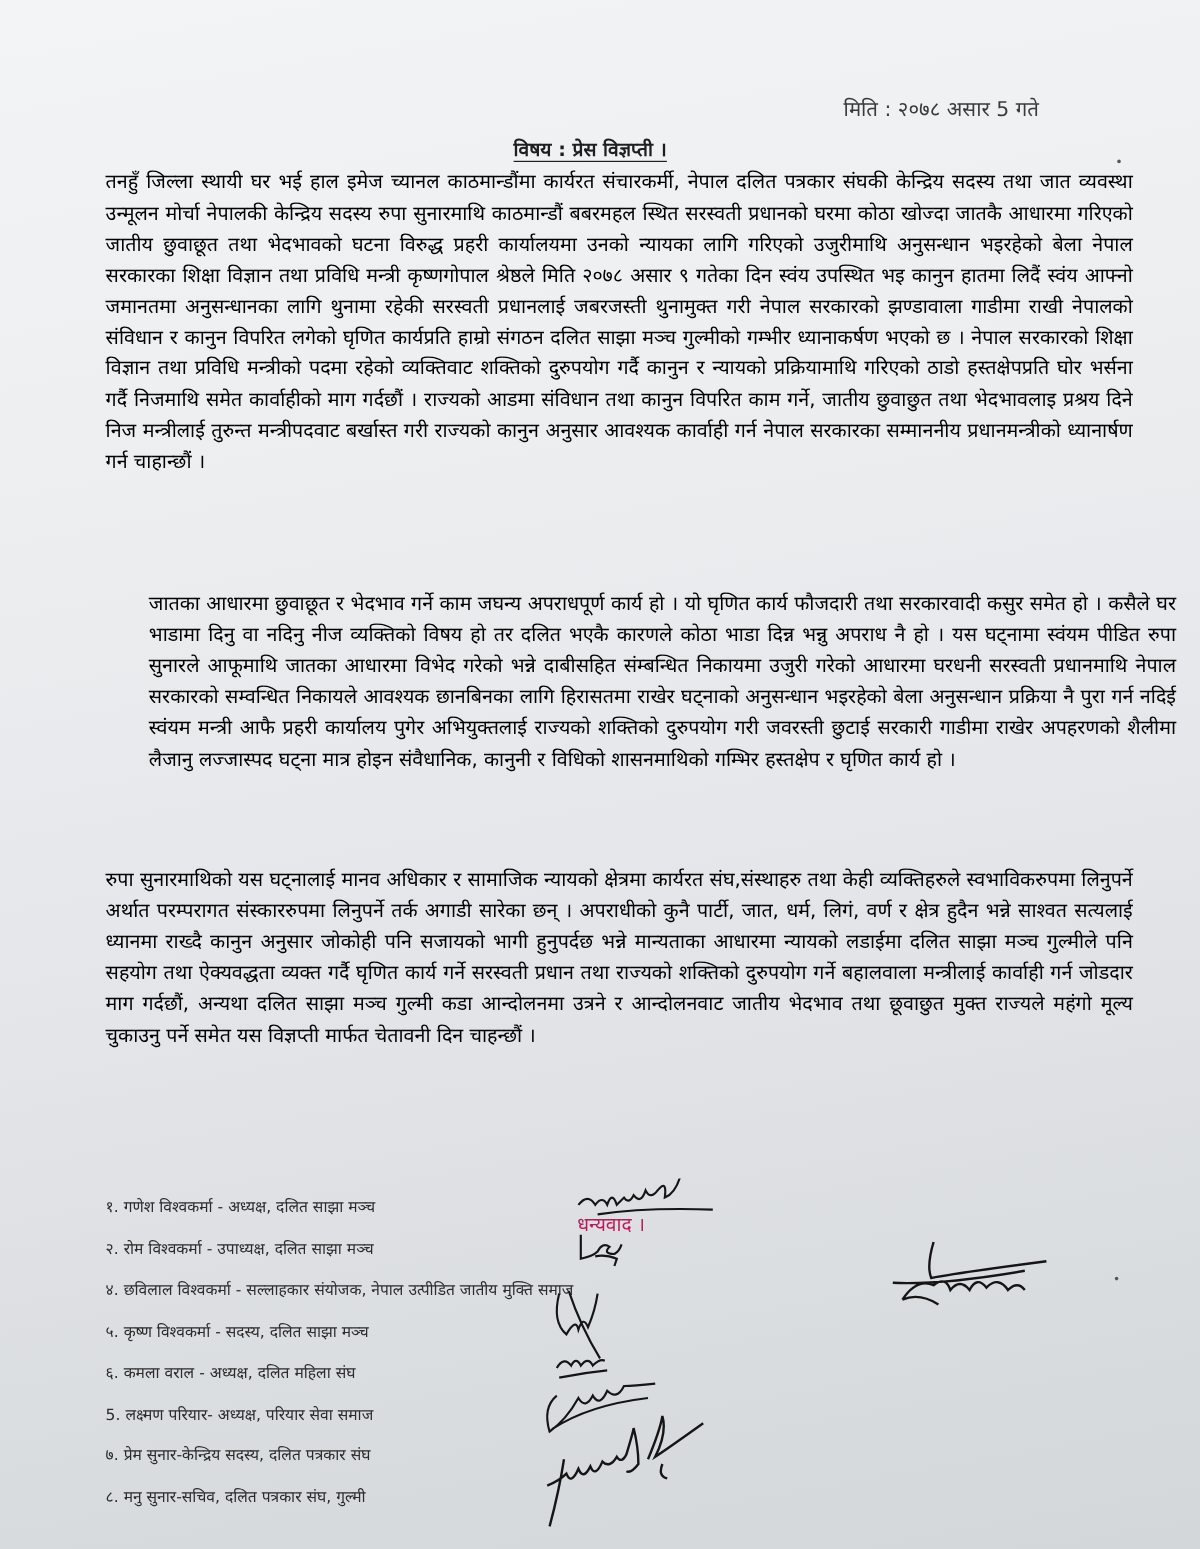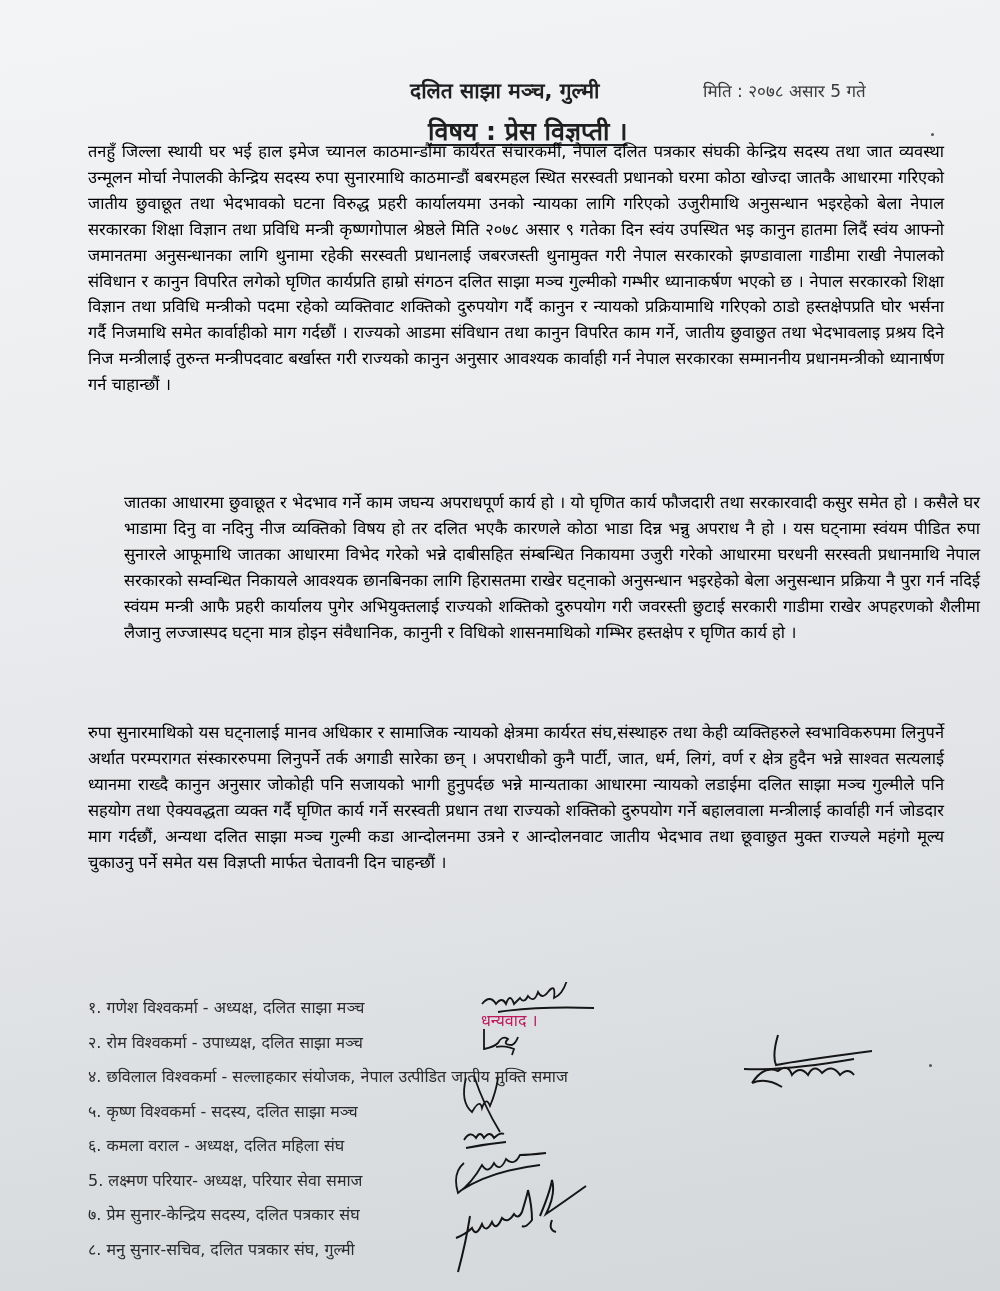--- a/index.html
+++ b/index.html
@@ -51,7 +51,6 @@
 
 <div class="page">
 
-  <div class="org-title">दलित साझा मञ्च, गुल्मी</div>
   <div class="date">मिति : २०७८ असार 5 गते</div>
   <div class="subject">विषय : प्रेस विज्ञप्ती ।</div>
 

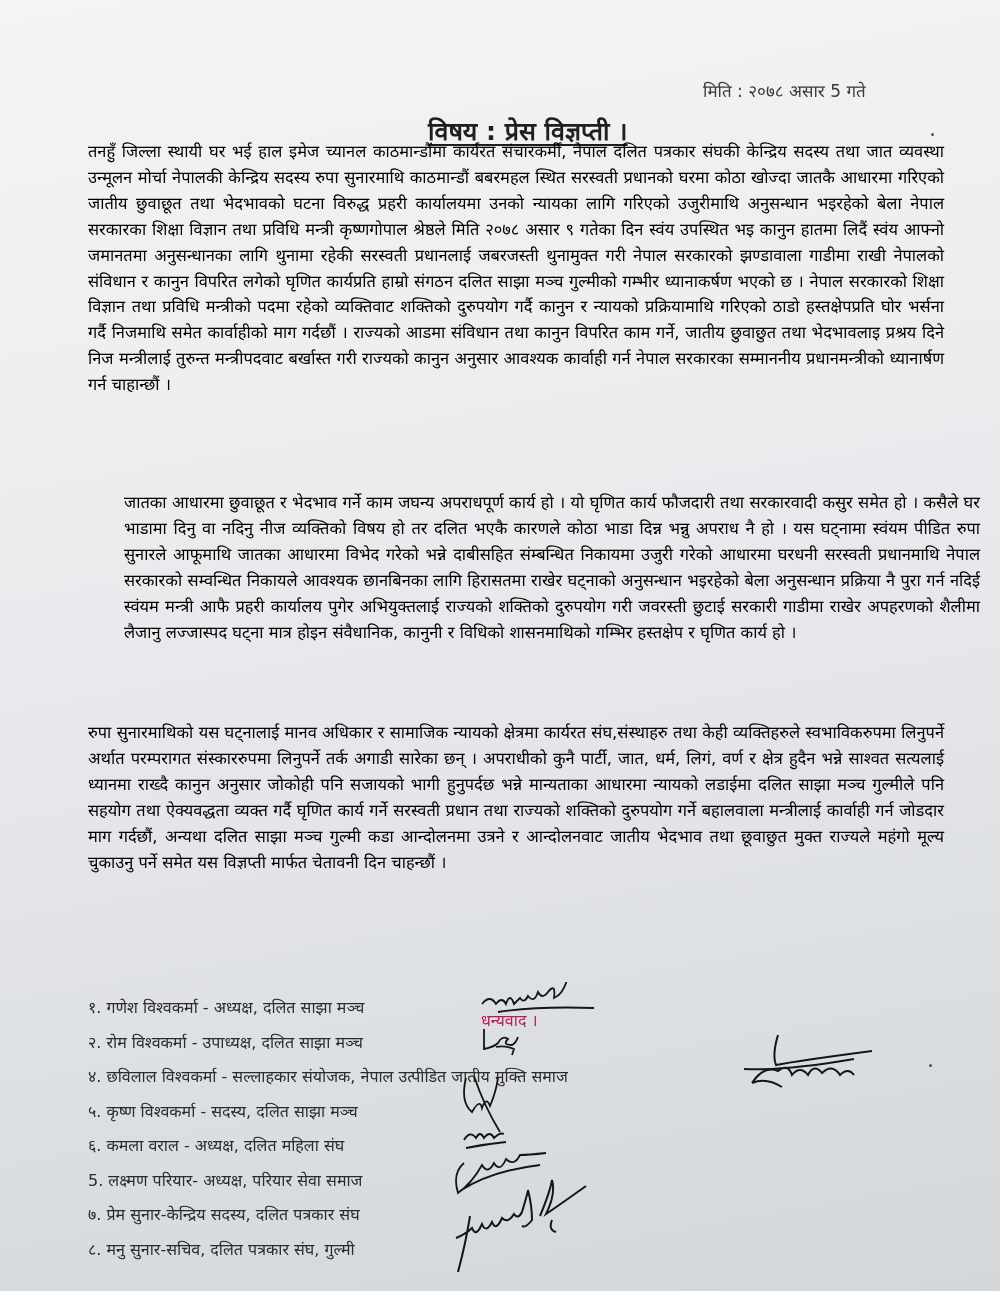--- a/index.html
+++ b/index.html
@@ -21,7 +21,7 @@
   }
   .subject {
     position: absolute; left: 428px; top: 113px;
-    font-size: 25px; font-weight: bold; color: #1f1f1f;
+    font-size: 16px; font-weight: bold; color: #1f1f1f;
     text-decoration: underline; text-underline-offset: 4px; text-align: center;
   }
   .para {

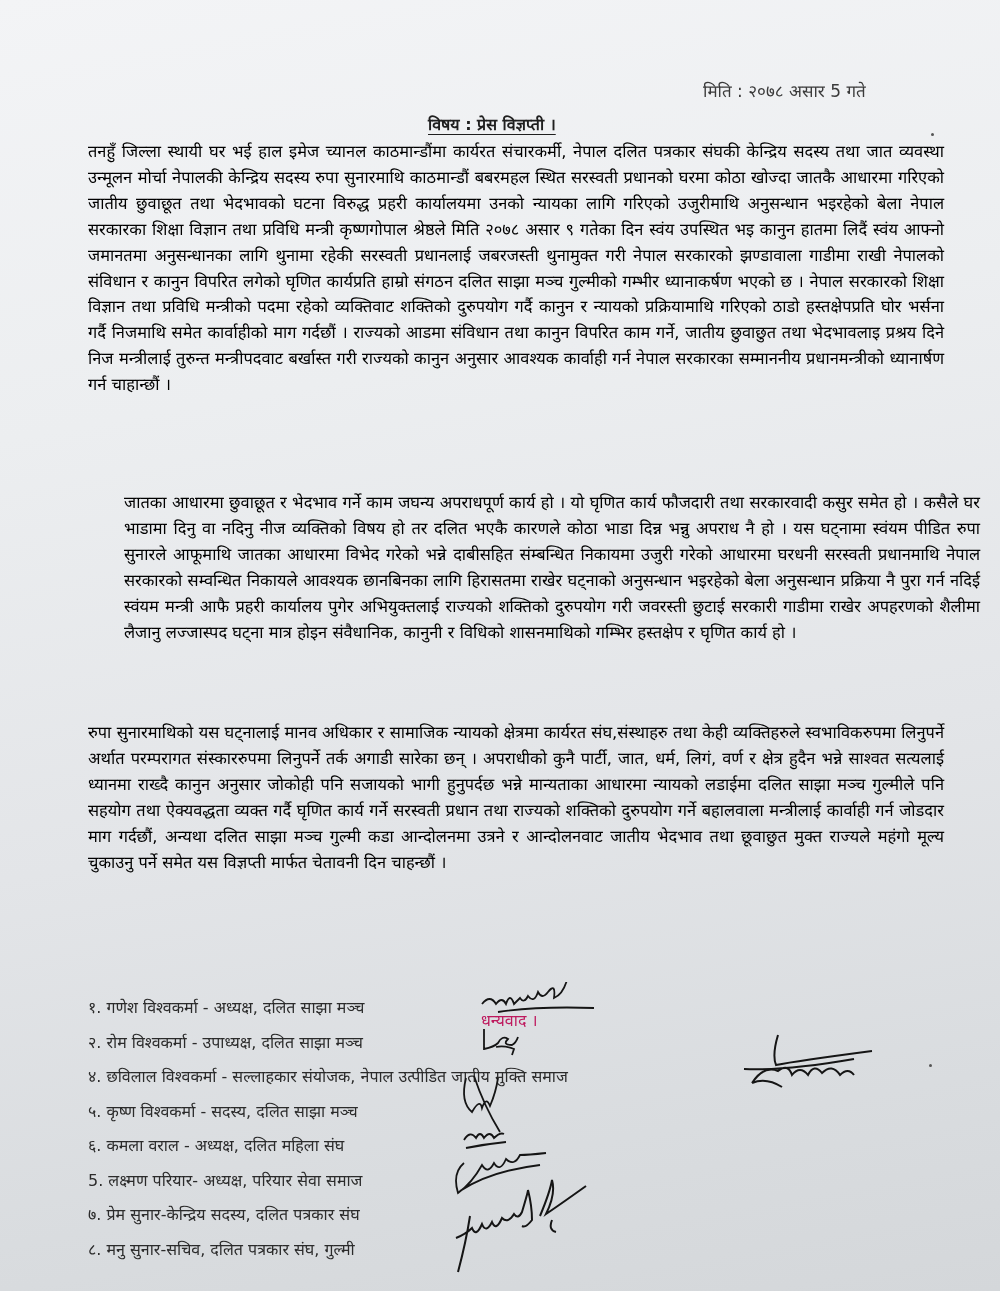--- a/index.html
+++ b/index.html
@@ -40,7 +40,7 @@
   .signatories { position: absolute; left: 88px; top: 990px; width: 880px; }
   .sig-row {
     position: relative; height: 34.5px;
-    font-size: 16px; color: #2b2b2b; white-space: nowrap;
+    font-size: 13px; color: #2b2b2b; white-space: nowrap;
   }
   .sig-row .txt { position: absolute; left: 0; top: 6px; }
   .scribble { position: absolute; }

